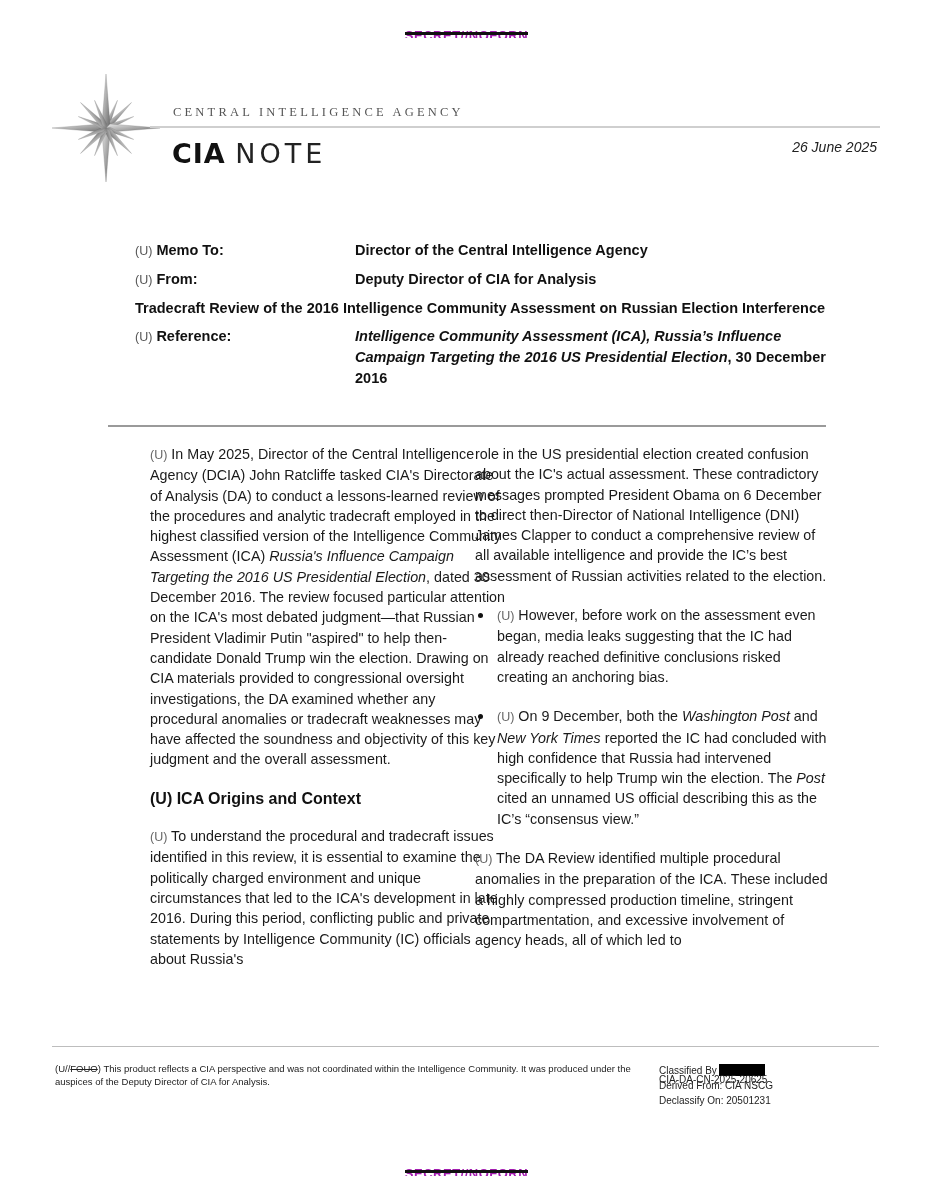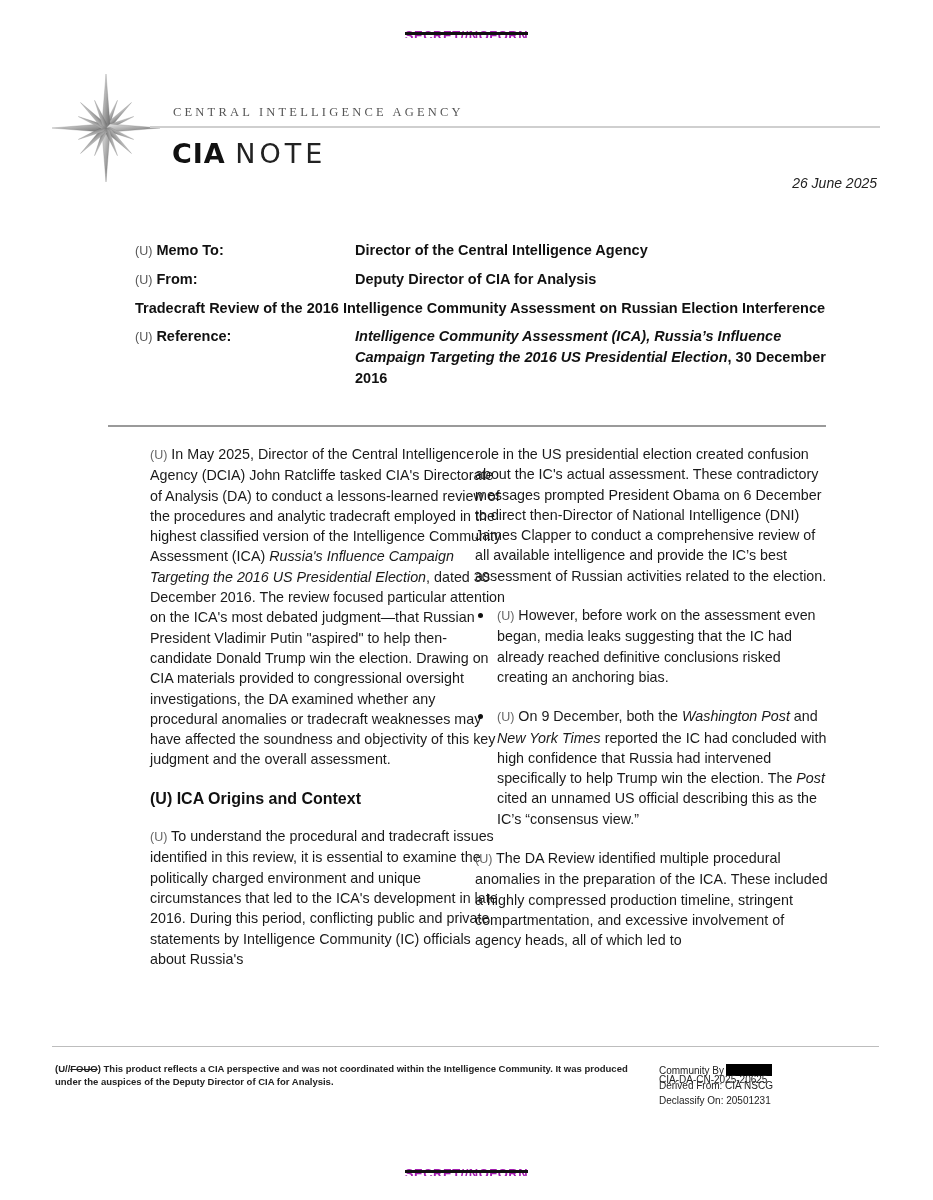--- a/index.html
+++ b/index.html
@@ -35,7 +35,7 @@
   .cia-note .note { font-weight: normal; letter-spacing: 4px; color: #222; }
   .date {
     position: absolute; right: 56px; top: 139px;
-    font-family: "Liberation Sans", sans-serif; font-style: italic; font-size: 14px; color: #222; margin-top: 36px;
+    font-family: "Liberation Sans", sans-serif; font-style: italic; font-size: 14px; color: #222;
   }
 
   .memo { position: absolute; left: 109px; top: 240px; width: 720px; margin-left: 26px; }

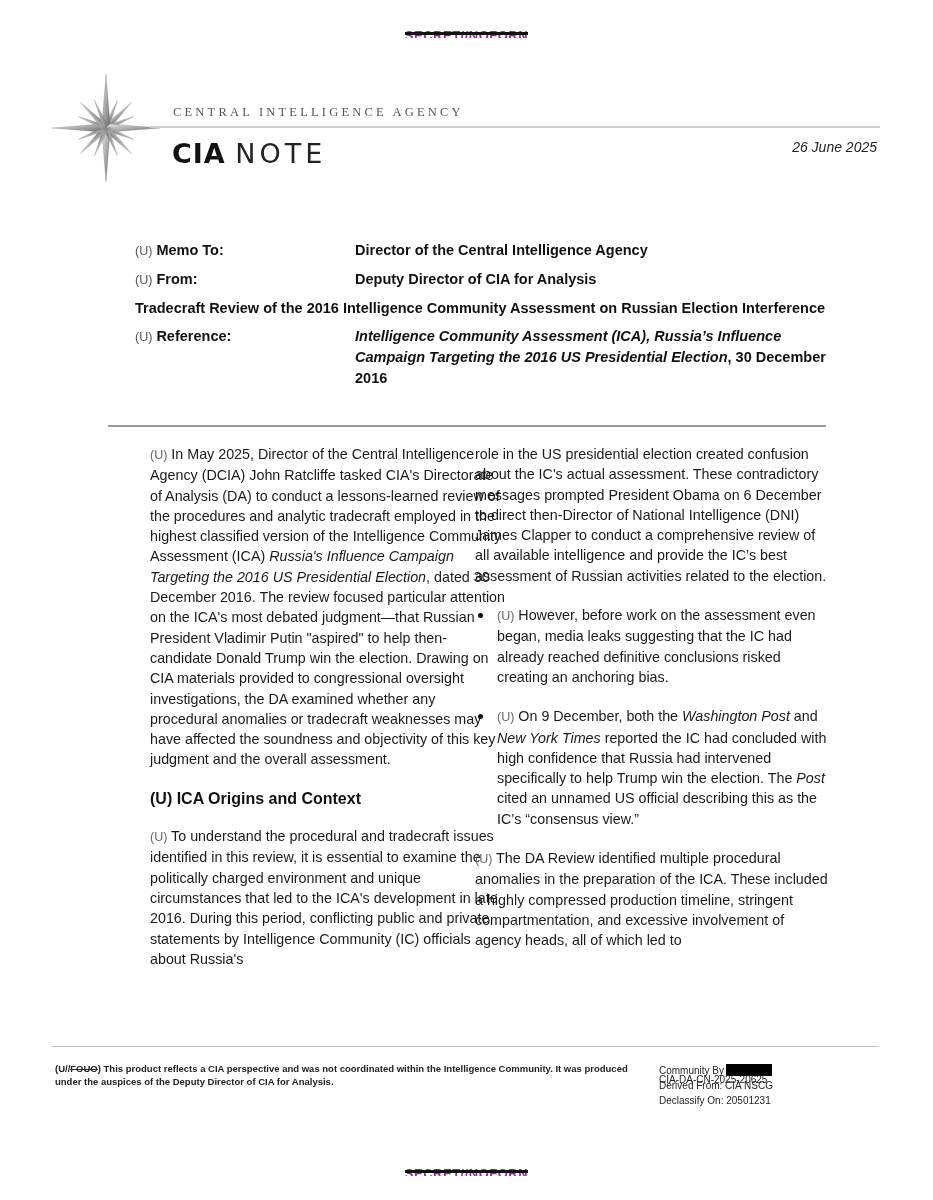--- a/index.html
+++ b/index.html
@@ -58,7 +58,7 @@
   li::before { content: ""; position: absolute; left: 3px; top: 8px; width: 5px; height: 5px; border-radius: 50%; background: #111; }
 
   .foot-rule { position: absolute; left: 52px; top: 1046px; width: 827px; height: 1px; background: #bdbdbd; }
-  .foot-note { position: absolute; left: 55px; top: 1063px; width: 580px; font-size: 9.5px; line-height: 12.5px; color: #222; font-weight: bold; }
+  .foot-note { position: absolute; left: 55px; top: 1063px; width: 580px; font-size: 9.5px; line-height: 12.5px; color: #222; }
   .foot-note s { text-decoration: line-through; }
   .classblock { position: absolute; left: 659px; top: 1063px; font-size: 10px; line-height: 15px; color: #222; }
   .redact { display: inline-block; width: 46px; height: 12px; background: #000; vertical-align: -2px; margin-left: 2px; }

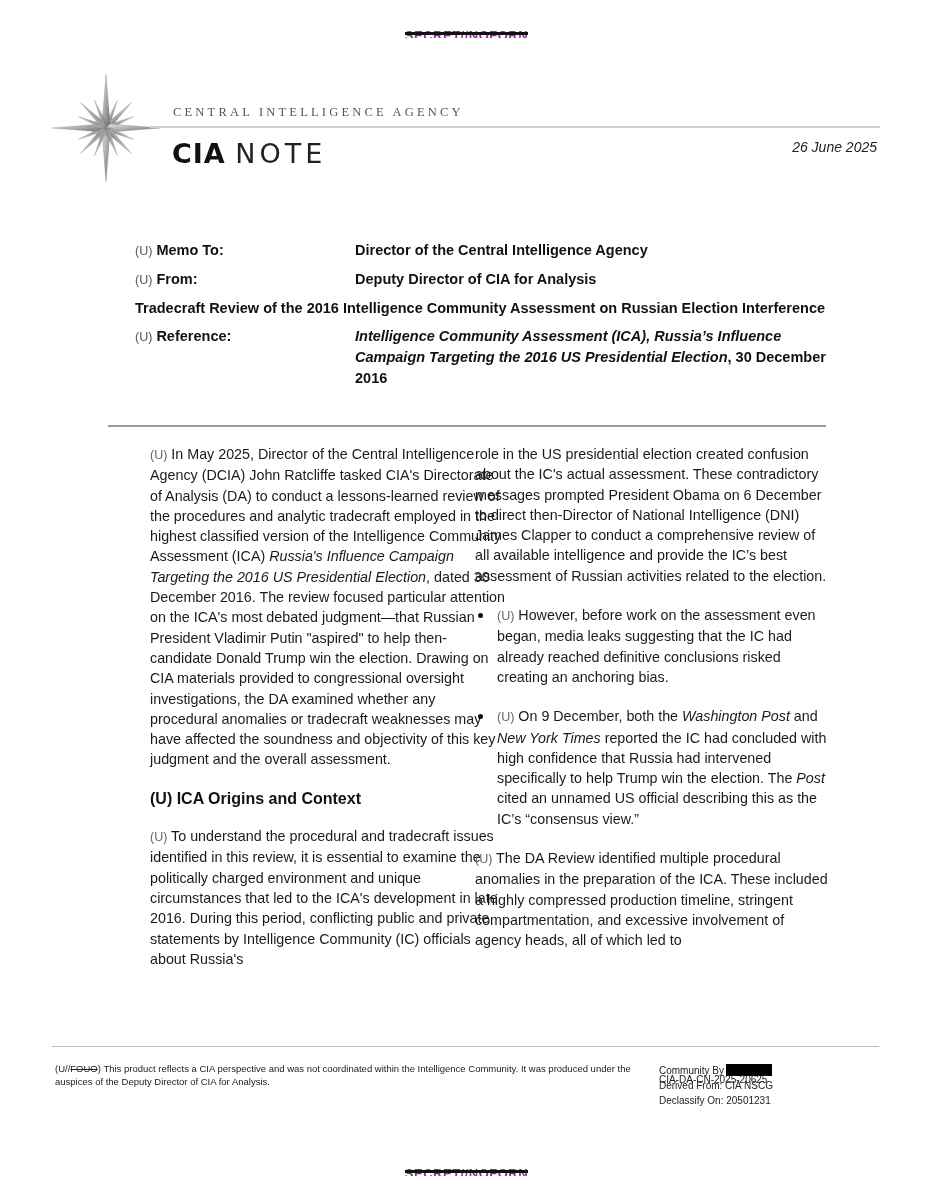--- a/index.html
+++ b/index.html
@@ -144,7 +144,7 @@
 <div class="foot-rule"></div>
 <div class="foot-note"><span>(U//</span><s>FOUO</s><span>) This product reflects a CIA perspective and was not coordinated within the Intelligence Community. It was produced under the auspices of the Deputy Director of CIA for Analysis.</span></div>
 <div class="classblock">
-  <div><span>Community By</span><span class="redact"></span></div>
+  <div><span>Classified By</span><span class="redact"></span></div>
   <div>Derived From: CIA NSCG</div>
   <div>Declassify On: 20501231</div>
 </div>

